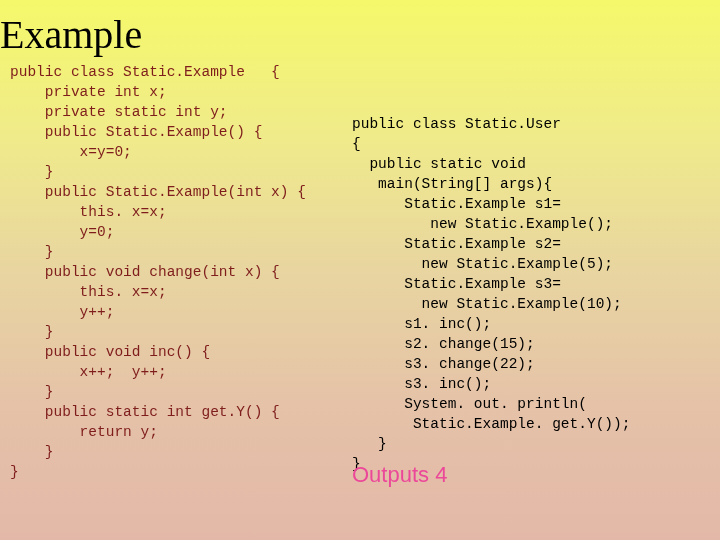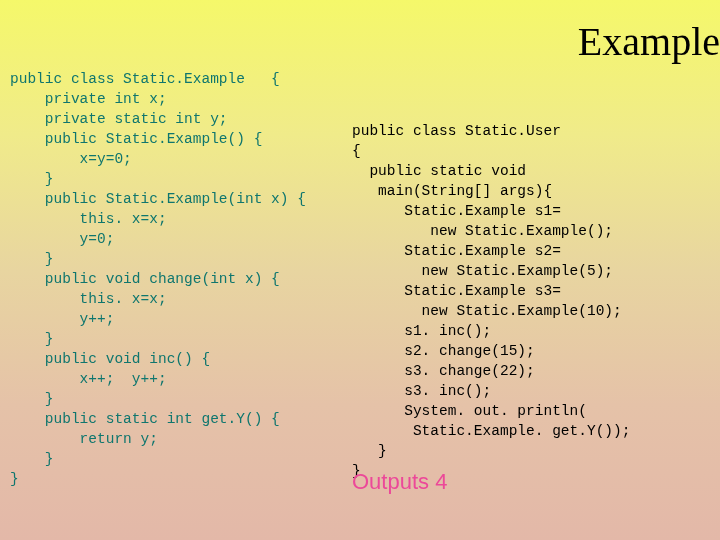--- a/index.html
+++ b/index.html
@@ -17,8 +17,8 @@
   .title {
     font-family: "Times New Roman", serif;
     font-size: 40px;
-    text-align: right;
-    padding-top: 18px;
+    text-align: left;
+    padding-top: 11px;
     padding-bottom: 4px;
     color: #000;
   }

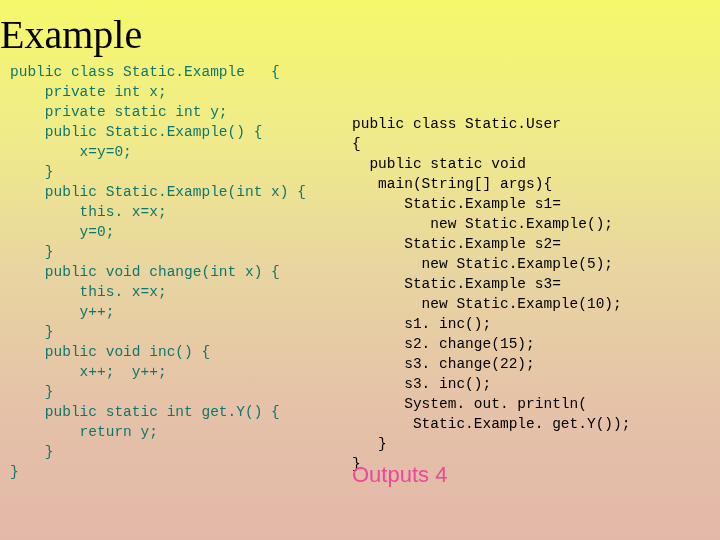--- a/index.html
+++ b/index.html
@@ -33,7 +33,7 @@
     font-size: 14.5px;
     line-height: 20px;
     white-space: pre;
-    color: #0f766e;
+    color: #7f1d1d;
   }
   .code-right {
     position: absolute;

